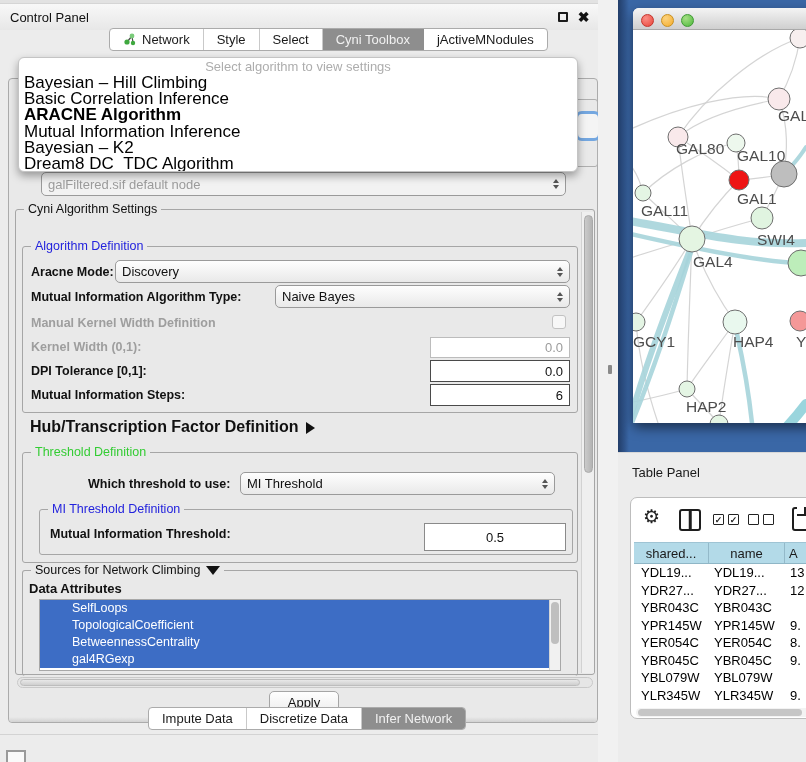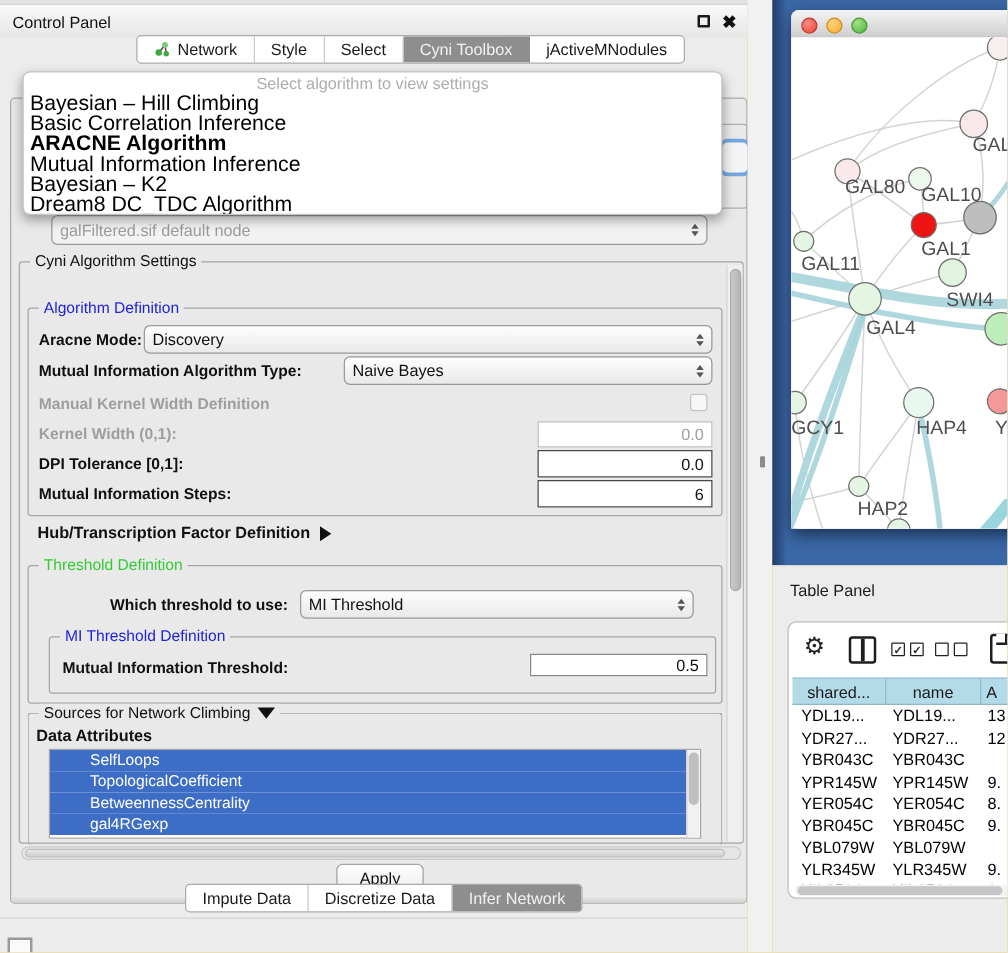--- a/index.html
+++ b/index.html
@@ -234,7 +234,7 @@
           </div>
         </div>
 
-        <span class="lbl" style="left:14px; top:208px; font-size:13px;">
+        <span class="lbl" style="left:14px; top:208px; font-size:16px;">
           <span>Hub/Transcription Factor Definition</span><span class="tri-right"></span>
         </span>
 

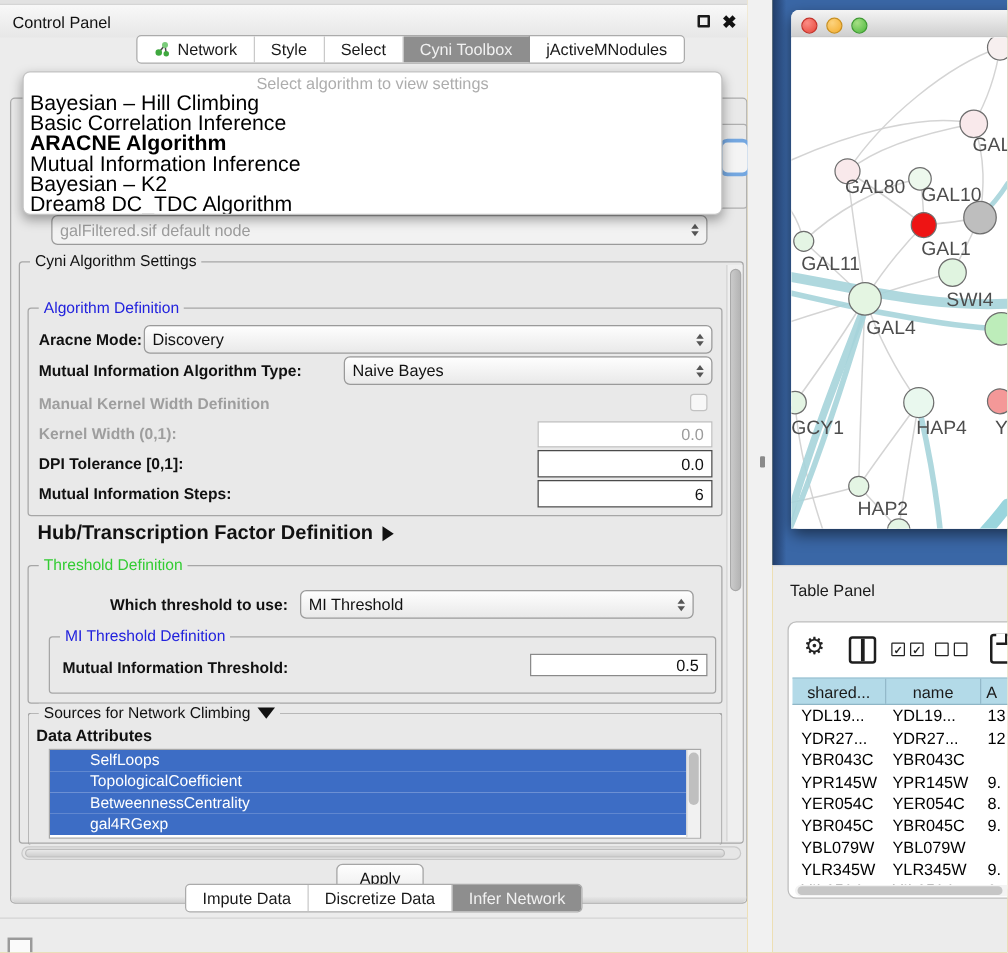--- a/index.html
+++ b/index.html
@@ -253,7 +253,7 @@
           <div class="gbox" style="left:16px; top:56px; width:534px; height:46px;">
             <span class="gtitle blue">MI Threshold Definition</span>
             <span class="lbl" style="left:10px; top:17px;">Mutual Information Threshold:</span>
-            <div class="field" style="left:384px; top:13px; width:142px; height:18px; border-width:1px; border-color:#8a8a8a;">
+            <div class="field" style="left:384px; top:13px; width:142px; height:28px; border-width:1px; border-color:#8a8a8a;justify-content:center;">
               <span>0.5</span>
             </div>
           </div>

